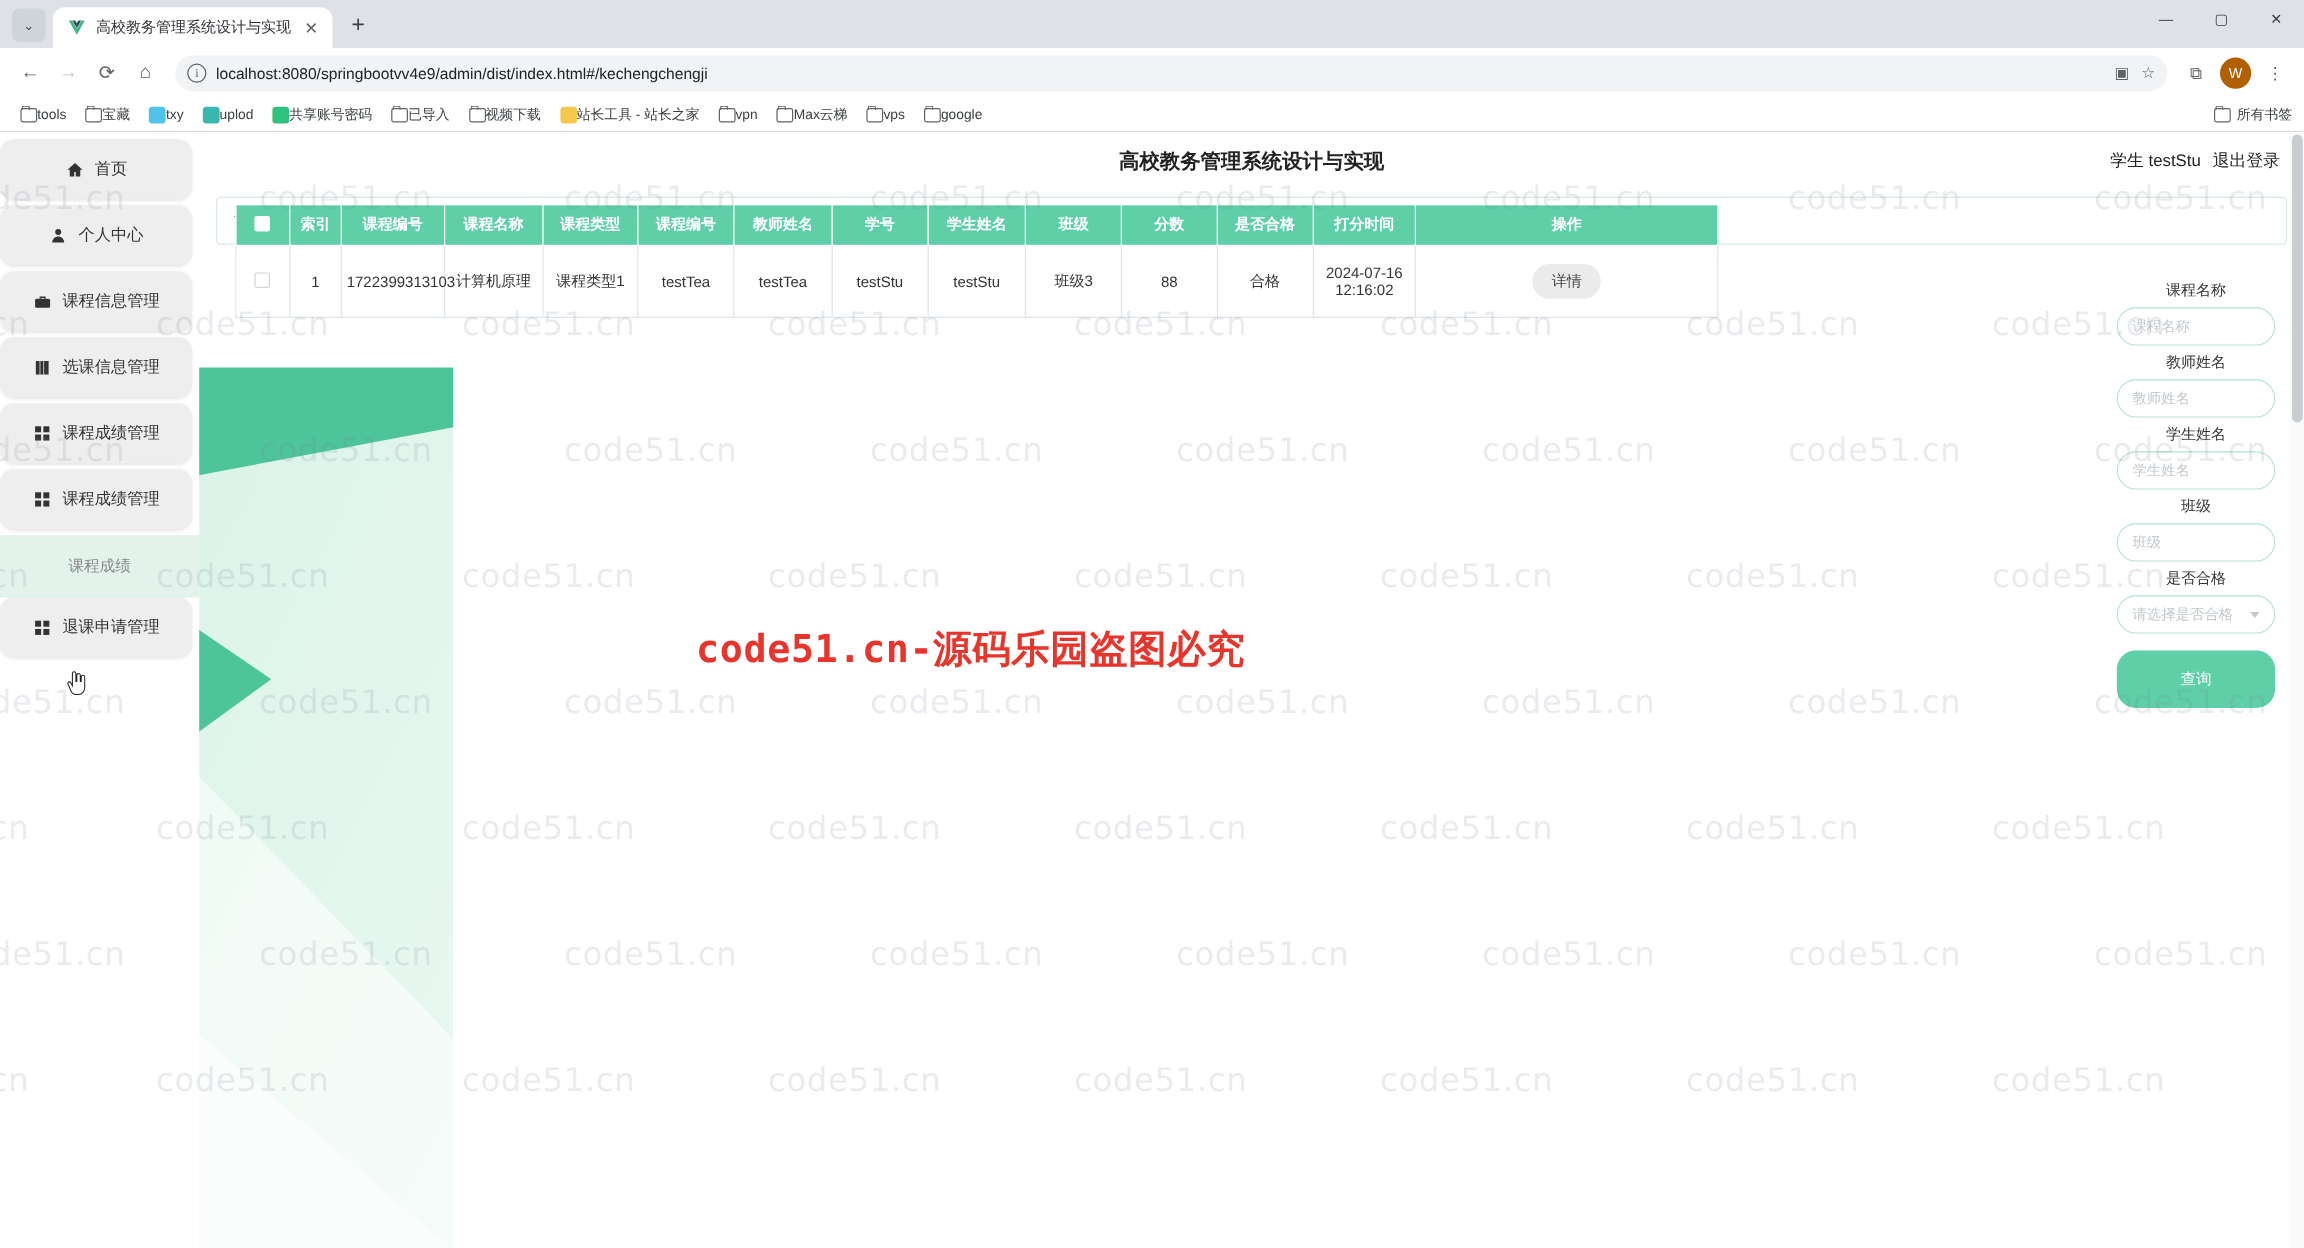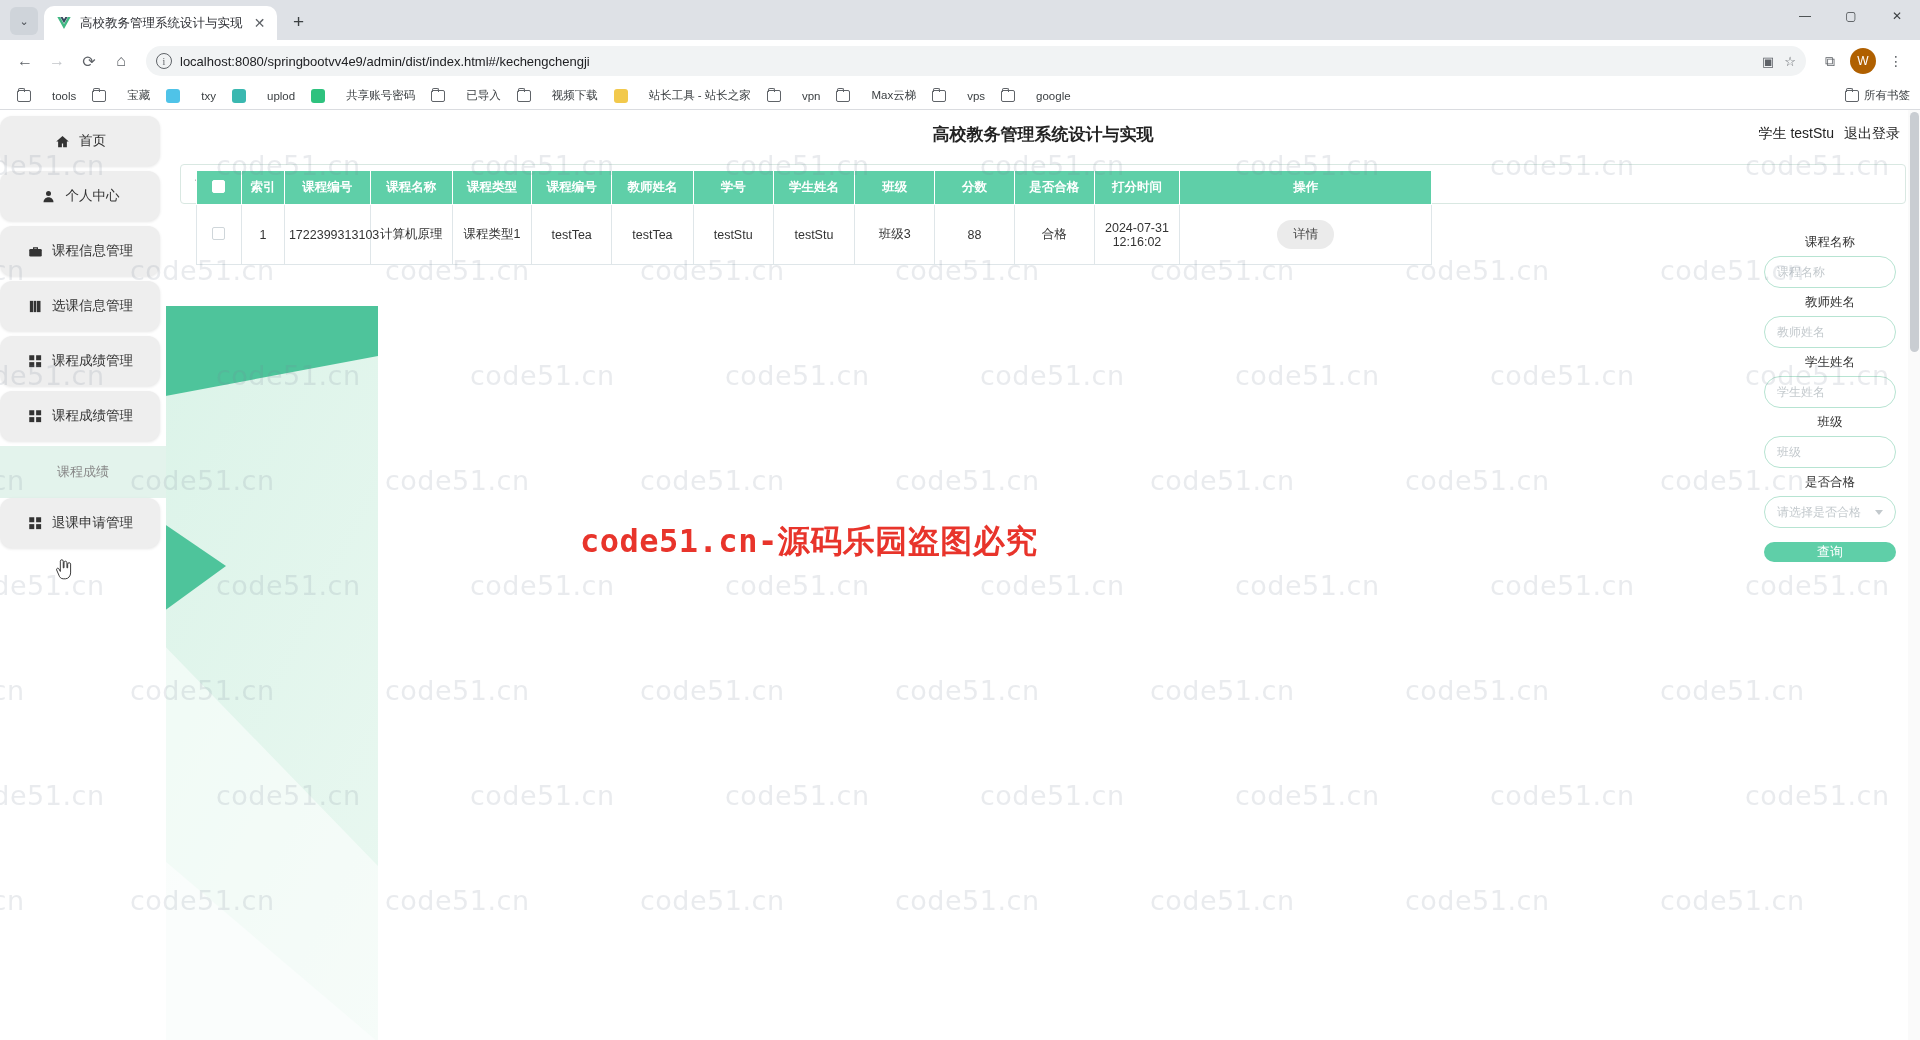--- a/index.html
+++ b/index.html
@@ -59,7 +59,7 @@
 
   .bookmarks { height: 28px; background: #fff; display: flex; align-items: center;
     padding: 0 10px; gap: 2px; border-bottom: 1px solid #dadce0; position: relative; }
-  .bm { display: flex; align-items: center; gap: 21px; padding: 3px 7px;
+  .bm { display: flex; align-items: center; gap: 0; padding: 3px 7px;
     border-radius: 4px; font-size: 11.5px; color: #3c4043; white-space: nowrap; }
   .bm-folder { width: 14px; height: 12px; flex:0 0 14px; position: relative; }
   .bm-folder::before { content:""; position:absolute; inset:0; border:1.4px solid #5f6368;

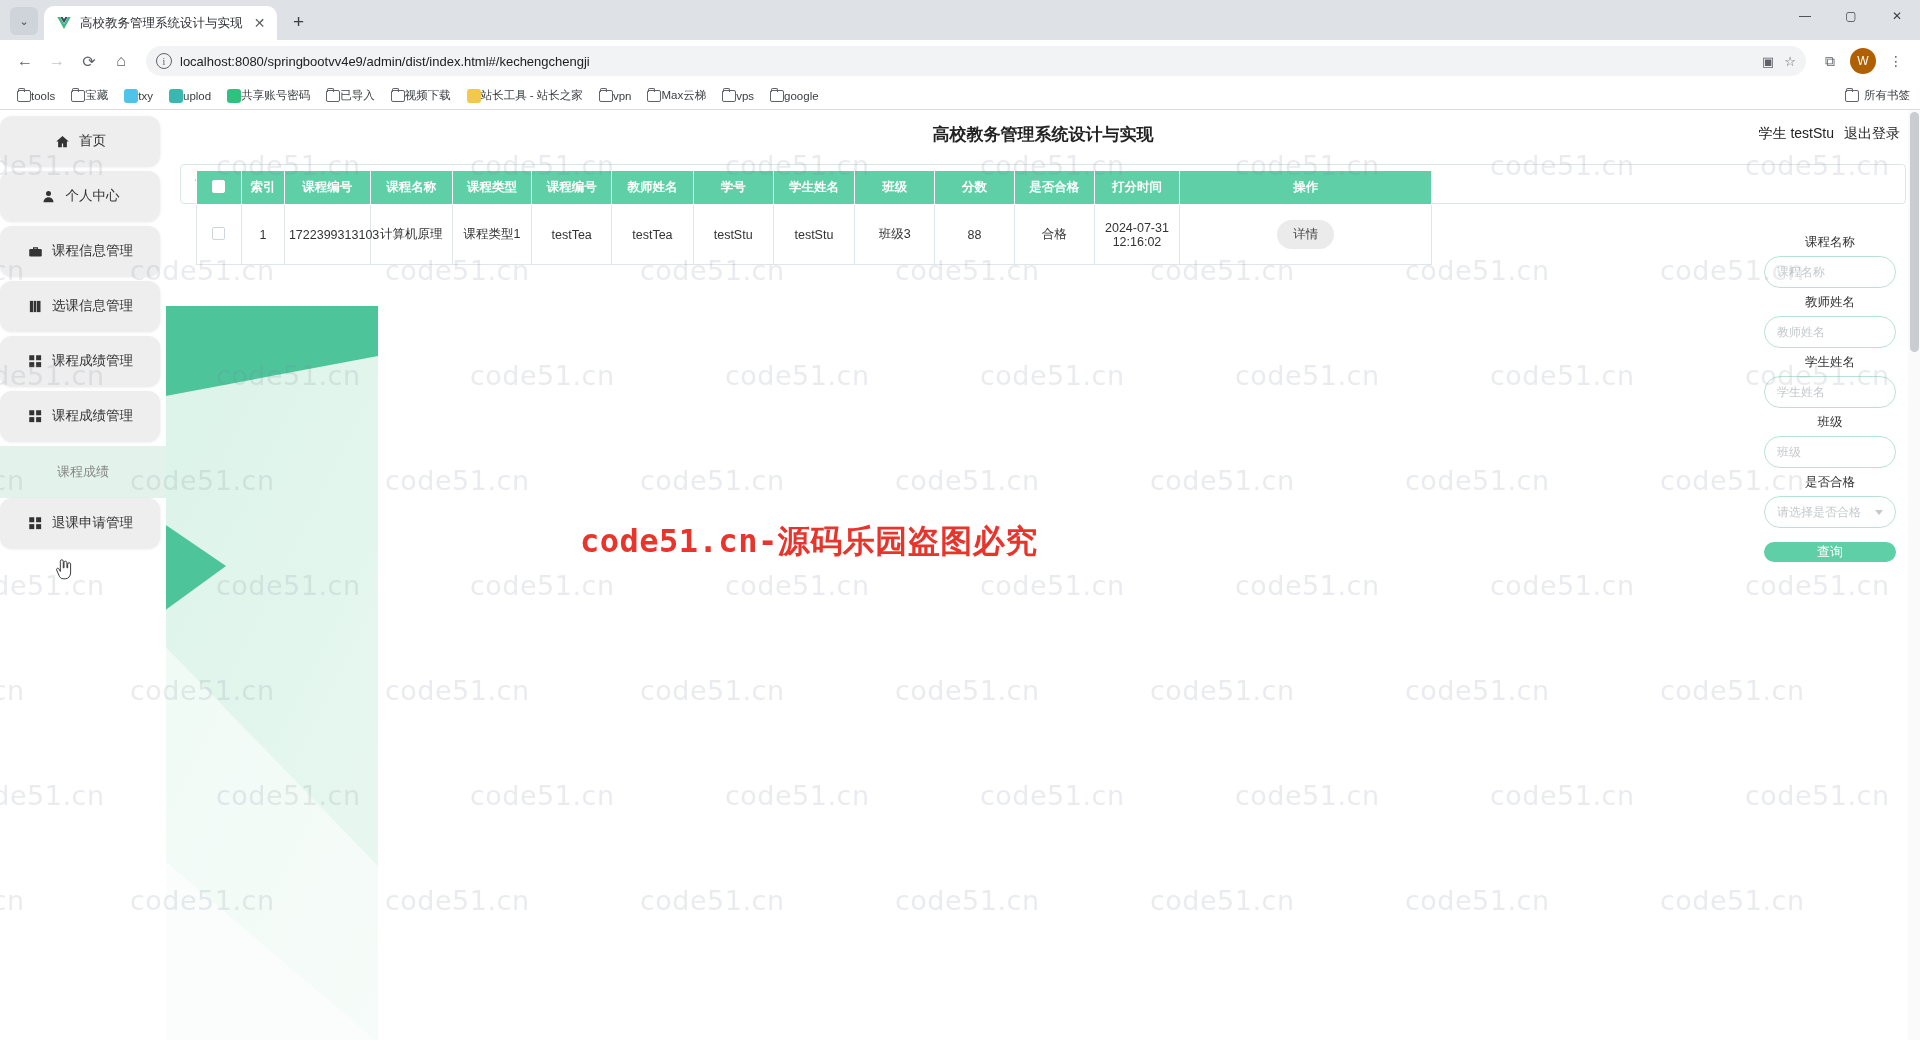--- a/index.html
+++ b/index.html
@@ -416,7 +416,7 @@
               <td>班级3</td>
               <td>88</td>
               <td>合格</td>
-              <td>2024-07-31 12:16:02</td>
+              <td>2024-07-16 12:16:02</td>
               <td>
                 <span class="detail-btn">详情</span>
               </td>

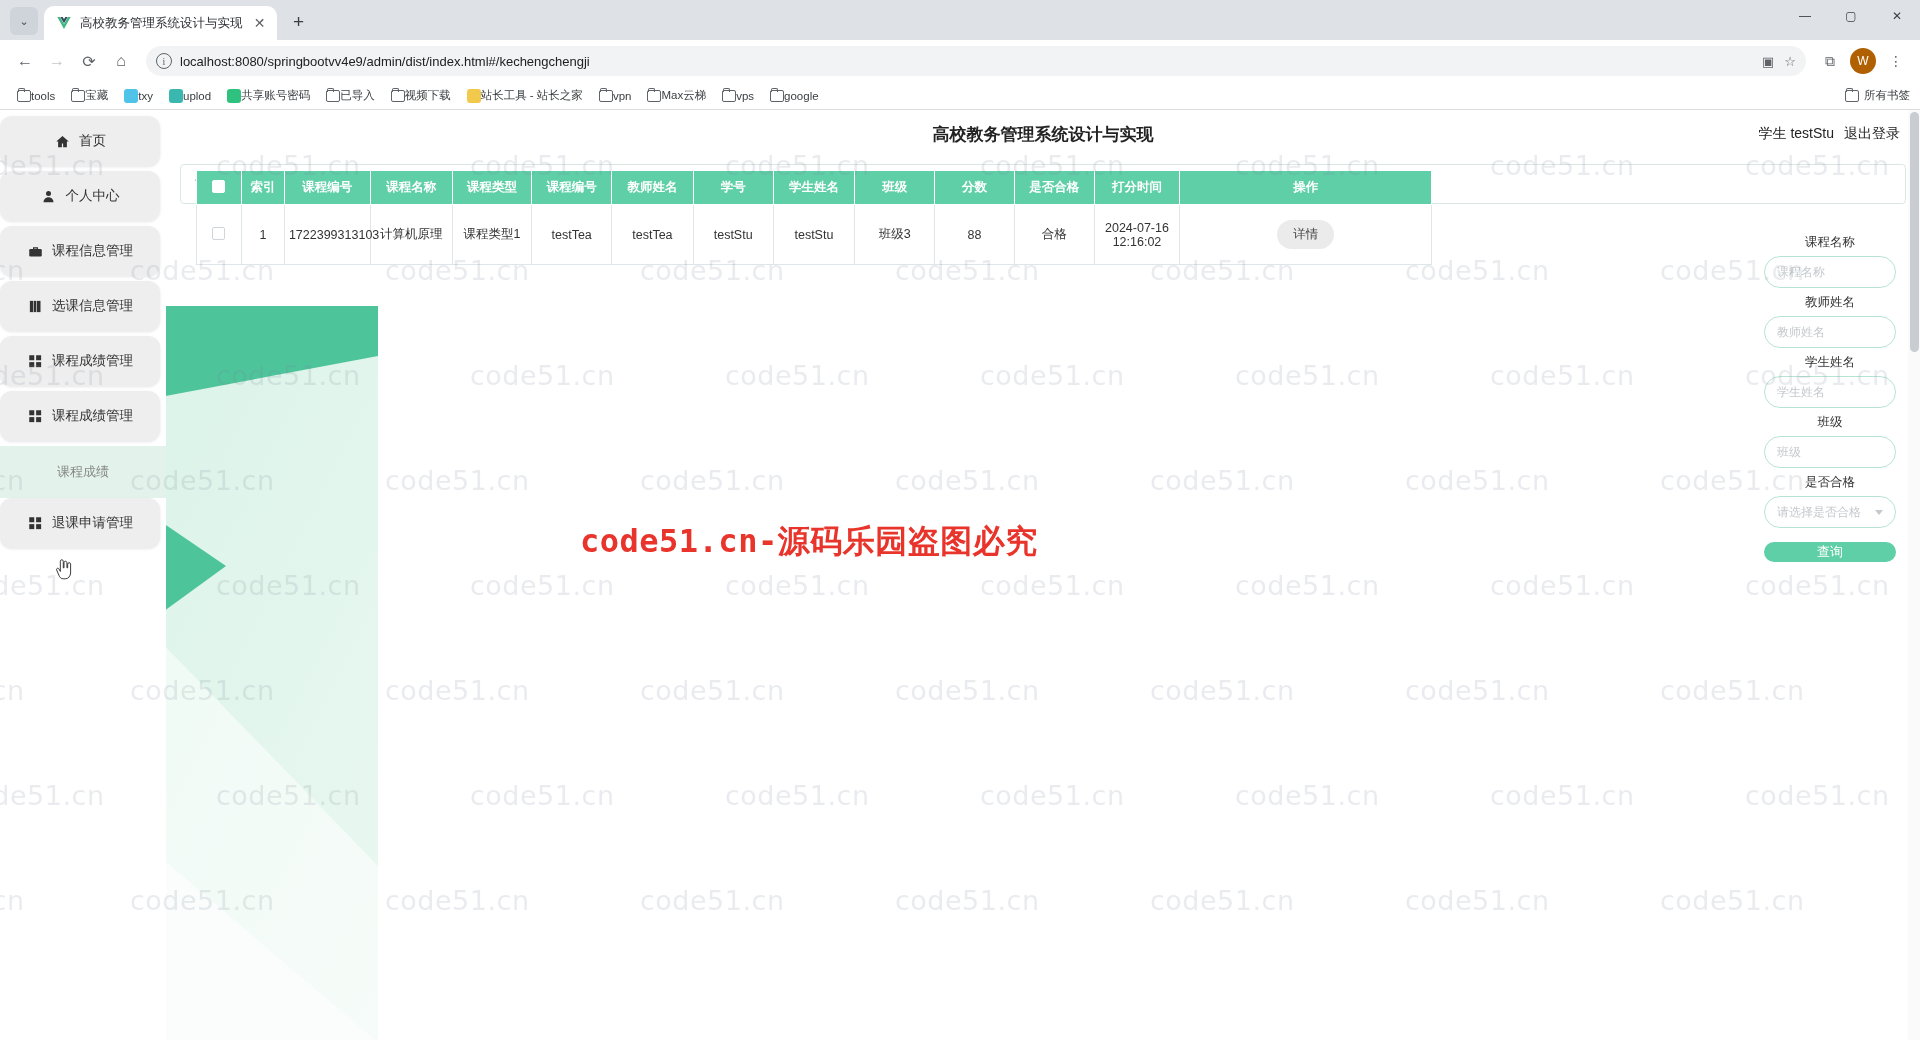--- a/index.html
+++ b/index.html
@@ -147,7 +147,7 @@
   .f-select { justify-content: space-between; }
   .caret { width: 0; height: 0; border-left: 4px solid transparent;
     border-right: 4px solid transparent; border-top: 5px solid #c3c9cd; }
-  .f-btn { width: 132px; height: 20px; border-radius: 16px; background: #5fcfa8;
+  .f-btn { width: 132px; height: 48px; border-radius: 16px; background: #5fcfa8;
     color: #fff; font-size: 13px; display:flex; align-items:center; justify-content:center;
     margin-top: 14px; }
   .scrollbar { position: absolute; right: 0; top: 0; width: 12px; height: 930px;

